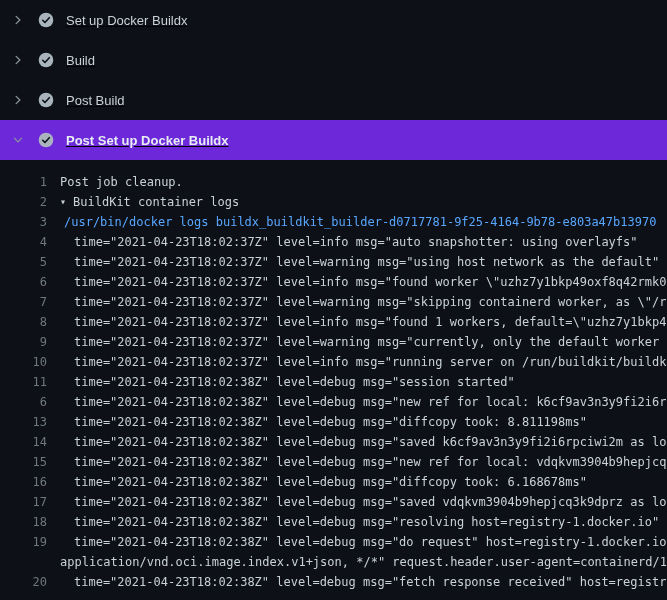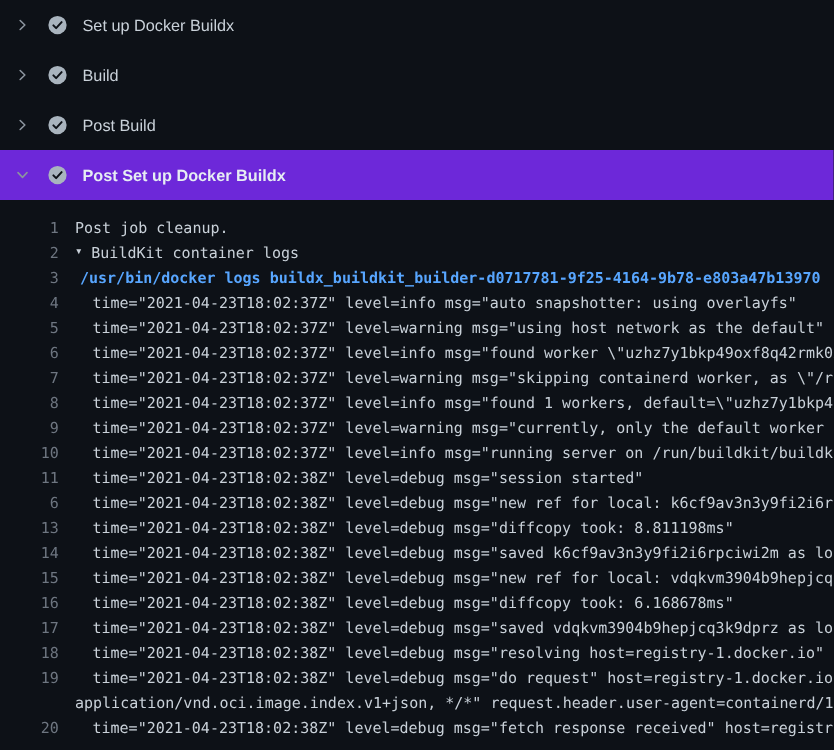--- a/index.html
+++ b/index.html
@@ -9,7 +9,7 @@
     background: #0d1117;
     font-family: "Liberation Sans", sans-serif;
   }
-  .step-list { width: 100%; }
+  .step-list { width: 100%; text-decoration: underline; }
   .section-row {
     height: 40px; display: flex; align-items: center;
     padding: 0 16px 0 12px; cursor: pointer;

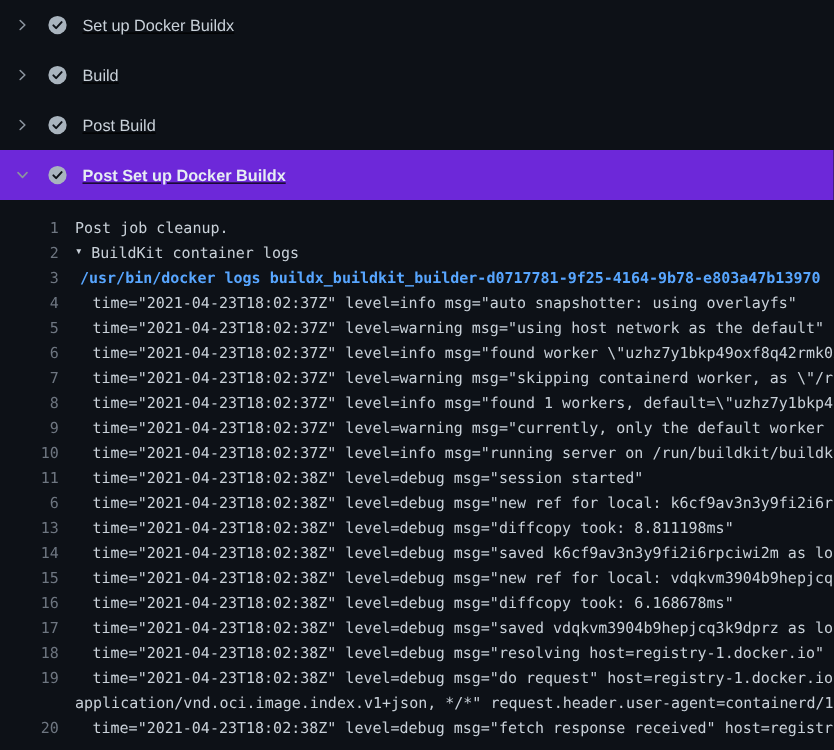--- a/index.html
+++ b/index.html
@@ -42,7 +42,7 @@
   .ind1 .body { padding-left: 4px; }
   .ind2 .body { padding-left: 14px; }
   .log-line .txt { color: #c9d1d9; }
-  .kind-command .txt { color: #58a6ff; font-weight: 700; }
+  .kind-command .txt { color: #58a6ff; font-weight: 400; }
   .disc { color: #c9d1d9; margin-right: 7px; font-size: 10px; line-height: 20px; }
 </style>
 </head>

